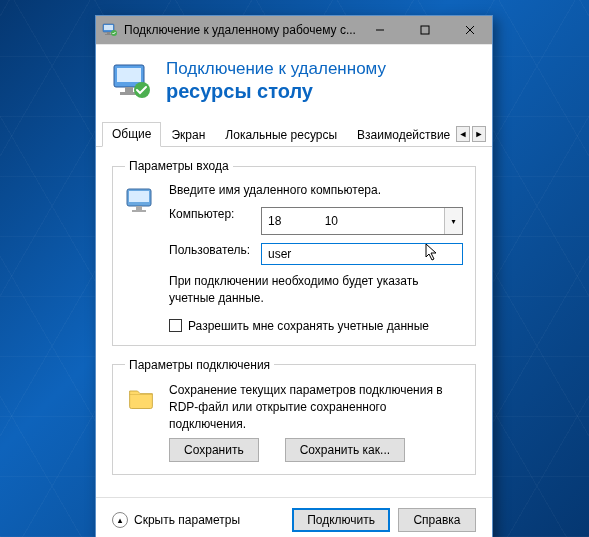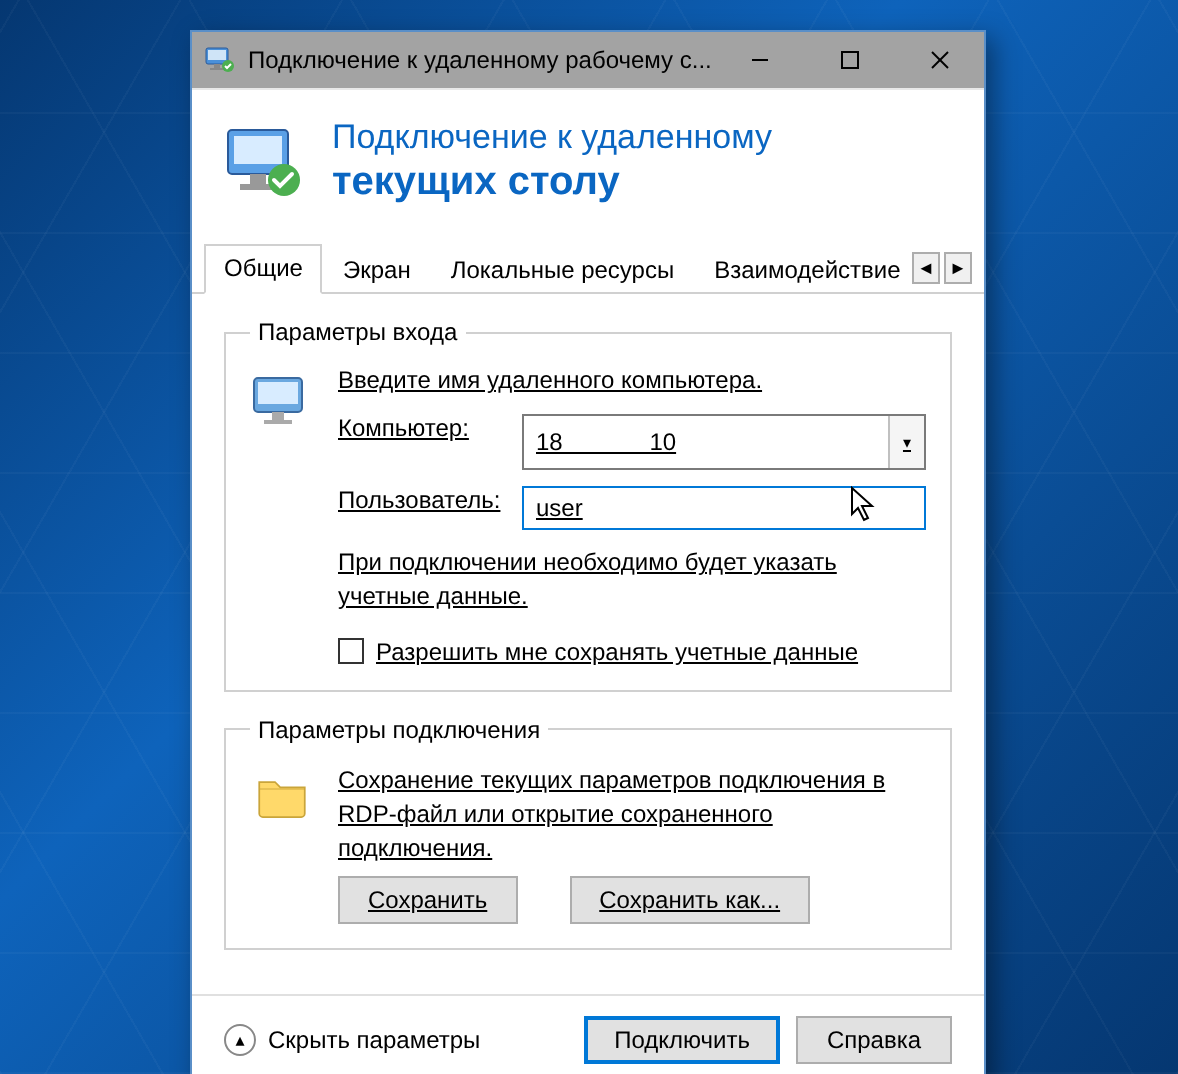--- a/index.html
+++ b/index.html
@@ -216,7 +216,7 @@
     </div>
     <div class="header-text">
       <div class="line1">Подключение к удаленному</div>
-      <div class="line2">текущих столу</div>
+      <div class="line2">ресурсы столу</div>
     </div>
   </div>
 

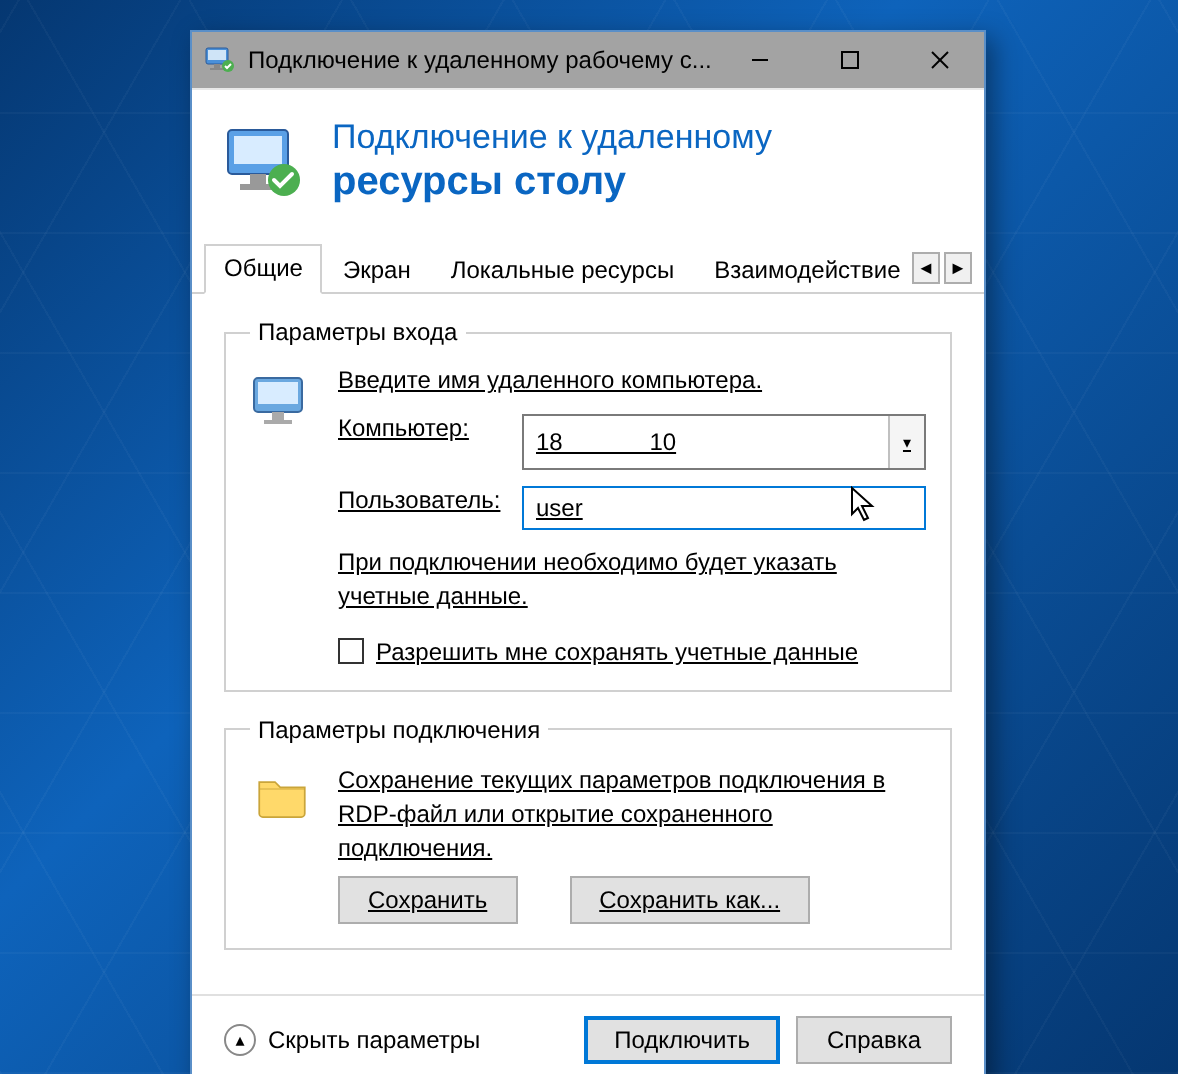--- a/index.html
+++ b/index.html
@@ -99,7 +99,7 @@
     padding: 10px 12px 12px 12px;
   }
   legend { font-size: 12px; padding: 0 4px; }
-  .group-row { display: flex; gap: 12px; text-decoration: underline; }
+  .group-row { display: flex; gap: 12px; }
   .group-icon { width: 32px; flex-shrink: 0; padding-top: 2px; }
   .group-body { flex: 1; }
   .intro { margin-bottom: 10px; }

